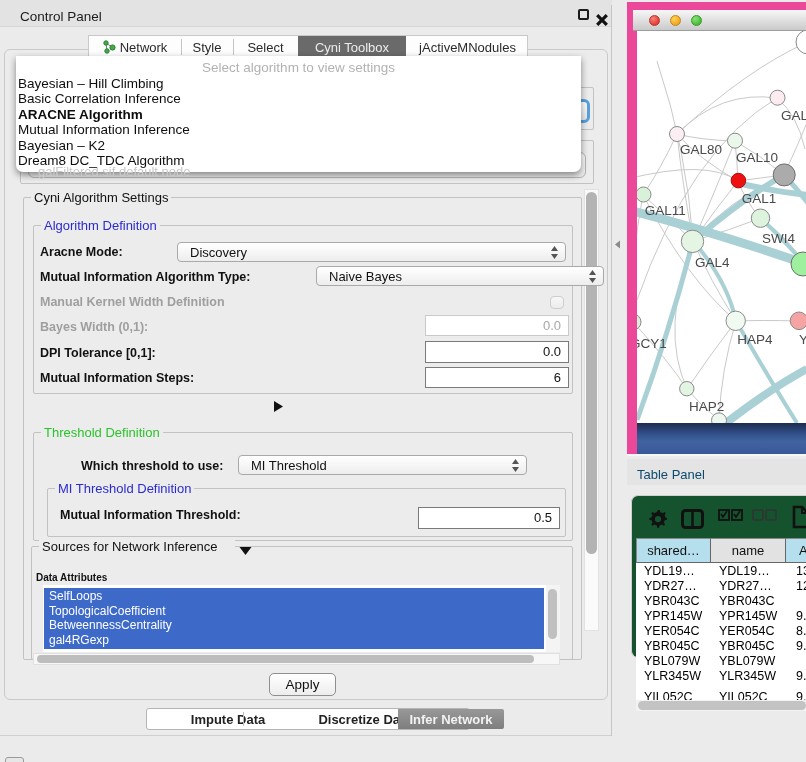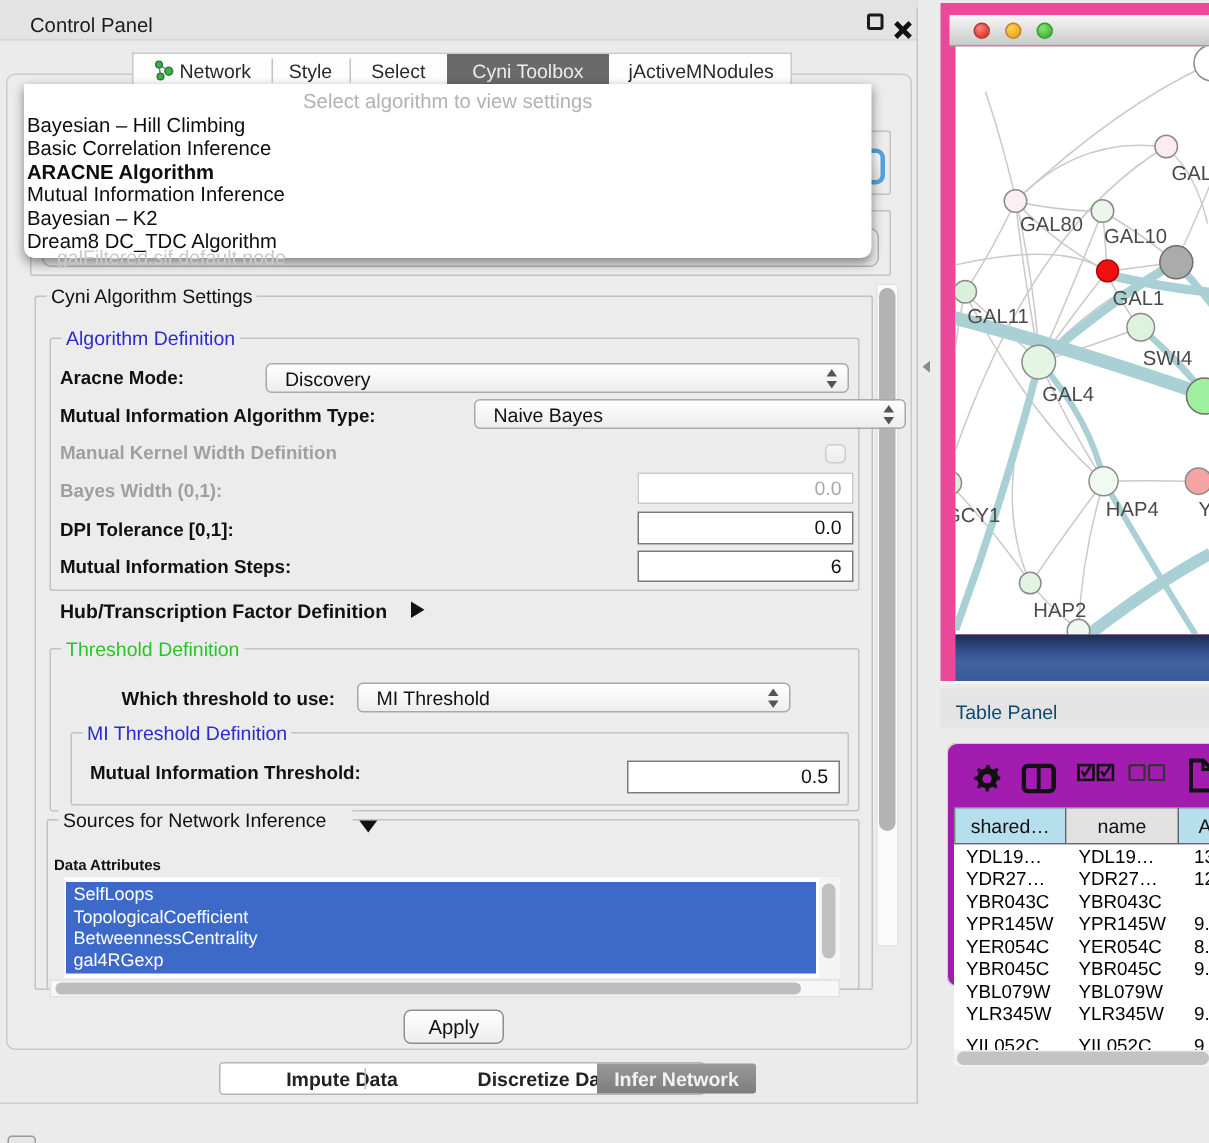--- a/index.html
+++ b/index.html
@@ -177,7 +177,6 @@
   <div class="lbl" style="left:40px; top:371px;">Mutual Information Steps:</div>
   <div class="field fen" style="left:425px; top:367px; width:144px; height:21px;">6</div>
 
-  <div class="lbl" style="left:40px; top:400px; font-size:13px;">Hub/Transcription Factor Definition</div>
   <svg class="abs" style="left:272px;top:400px;" width="12" height="13" viewBox="0 0 12 13">
       <path d="M2 1 L11 6.5 L2 12 Z" fill="#111"></path>
     </svg>

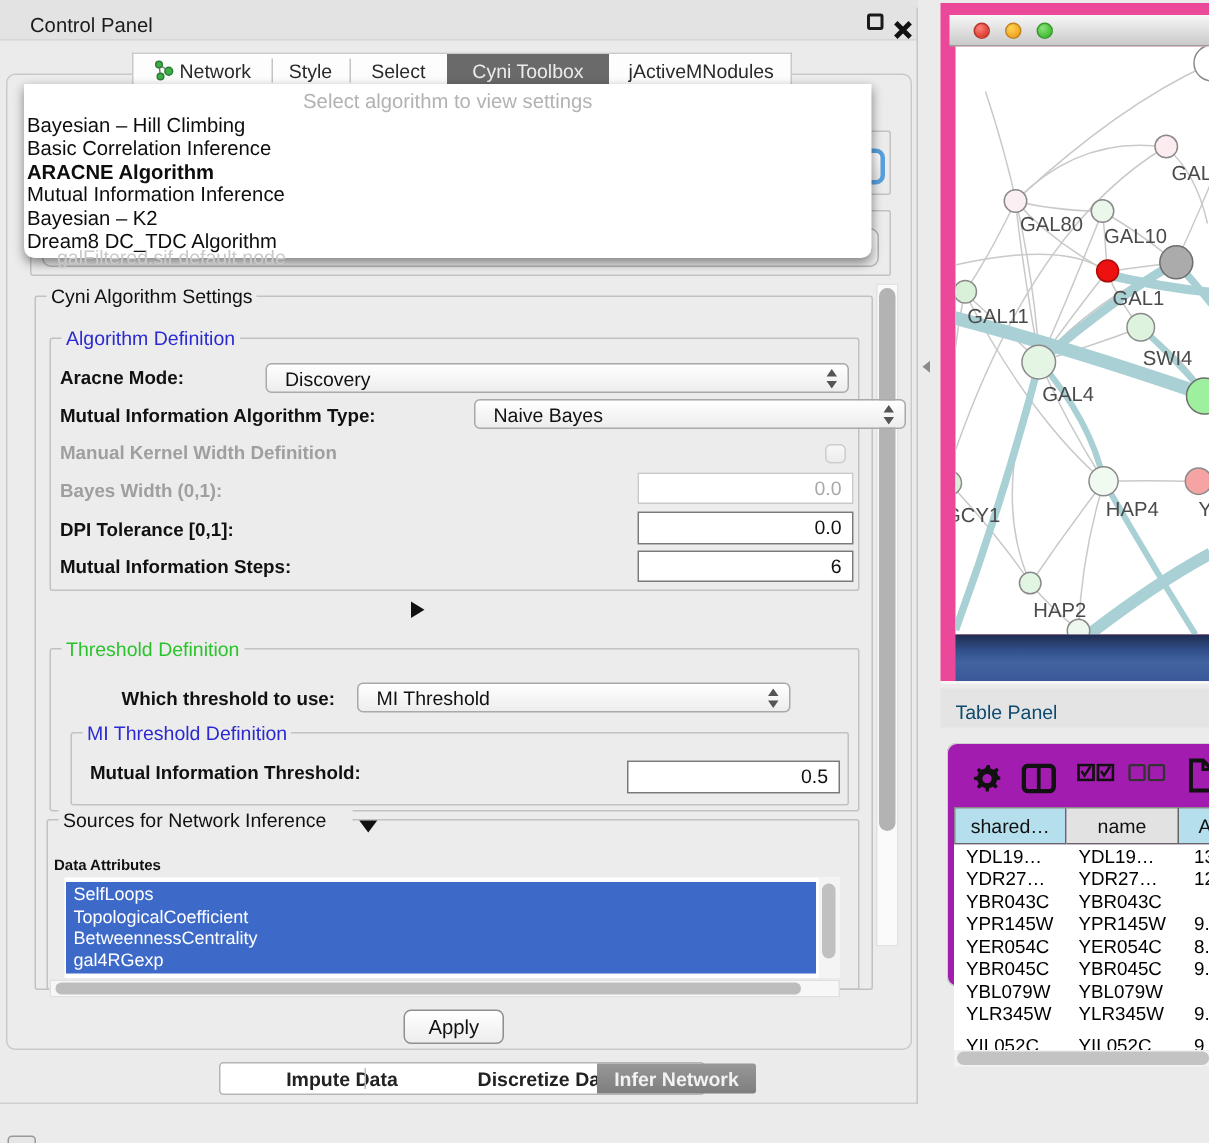--- a/index.html
+++ b/index.html
@@ -93,7 +93,7 @@
 
 #tp-title { left:627px; top:459px; width:179px; height:26px; background:#e4e4e4; }
 #tp-title .t { position:absolute; left:10px; top:8px; font-size:13px; color:#0c4a6e;text-align:center; }
-#tp-box { left:631px; top:495px; width:175px; height:163px; background:#a21caf;
+#tp-box { left:631px; top:495px; width:175px; height:163px; background:#14532d;
   border:1px solid #cfcfcf; border-radius:7px 0 0 7px; border-right:none; }
 #thead { position:absolute; left:4px; top:42px; width:171px; height:25px; }
 .hc { position:absolute; top:0; height:25px; border-right:1px solid #666; border-top:1px solid #888; border-bottom:1px solid #666;

